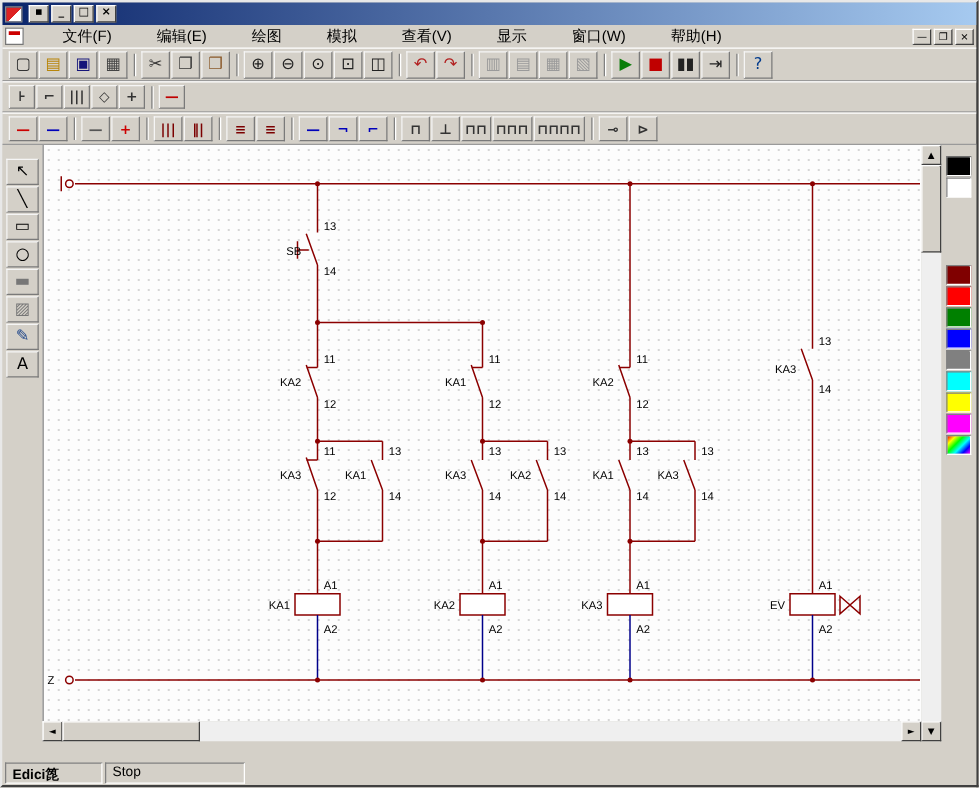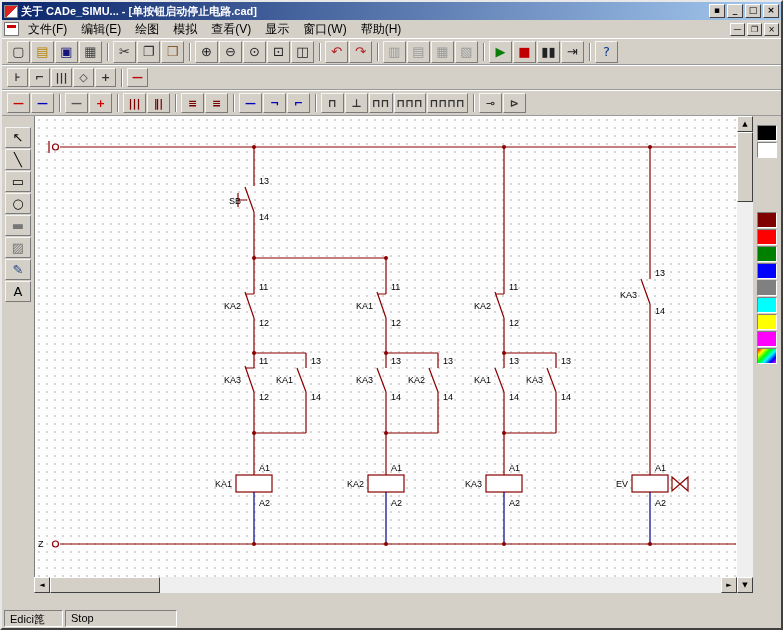--- a/index.html
+++ b/index.html
@@ -62,7 +62,6 @@
 
   <div class="titlebar">
     <div class="appicon"></div>
-    <div class="ttext">关于 CADe_SIMU... - [单按钮启动停止电路.cad]</div>
     <div class="cbtn">▪</div>
     <div class="cbtn">_</div>
     <div class="cbtn">□</div>

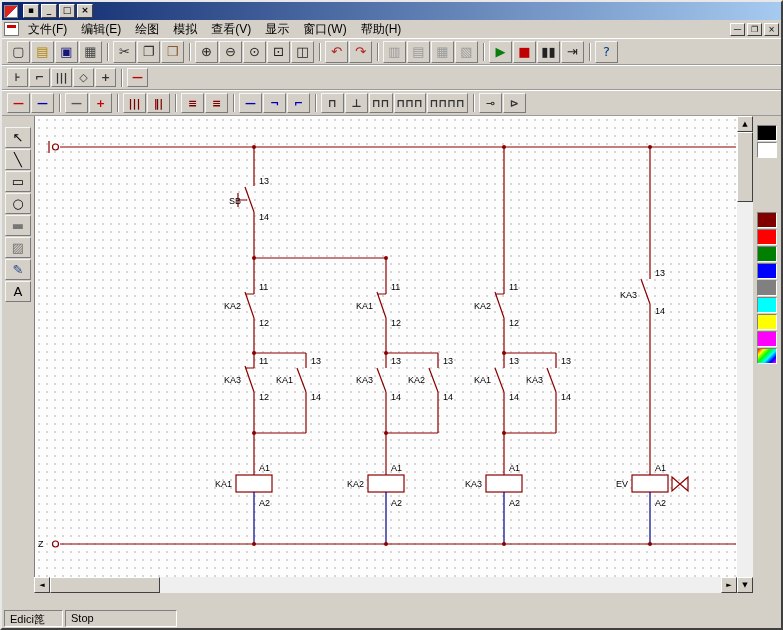--- a/index.html
+++ b/index.html
@@ -14,7 +14,7 @@
   .menubar { height: 18px; display: flex; align-items: center; font-size: 12px; padding: 0 2px; }
   .docicon { width: 15px; height: 14px; border: 1px solid #777; background: #fff; position: relative; margin-right: 2px; flex: none; }
   .docicon::after { content:""; position:absolute; left:2px; top:2px; right:2px; height:3px; background:#c00; }
-  .mitem { padding: 1px 7px; }
+  .mitem { padding: 1px 7px; margin-left: 22px; }
   .mspacer { flex: 1; }
   .mbtn { width: 15px; height: 13px; background:#d4d0c8; border:1px solid; border-color:#fff #404040 #404040 #fff; font-size:8px; line-height:11px; text-align:center; margin-left:2px; font-family:"DejaVu Sans",sans-serif; }
 

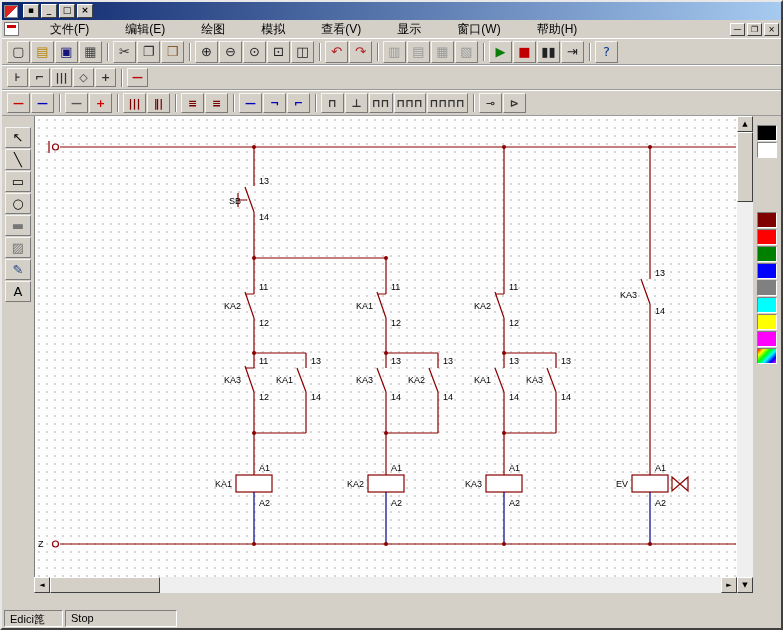--- a/index.html
+++ b/index.html
@@ -52,7 +52,7 @@
   .statusbar { height: 20px; display: flex; gap: 2px; padding: 2px 2px 1px 2px; font-size: 11px; background: #d4d0c8; }
   .spanel { border: 1px solid; border-color: #808080 #fff #fff #808080; padding: 1px 5px; white-space: nowrap; overflow: hidden; }
   .sp-pos { flex: 1; }
-  .sp-mode { width: 59px; }
+  .sp-mode { width: 78px; font-weight: bold; }
   .sp-state { width: 112px; }
 </style>
 </head>

